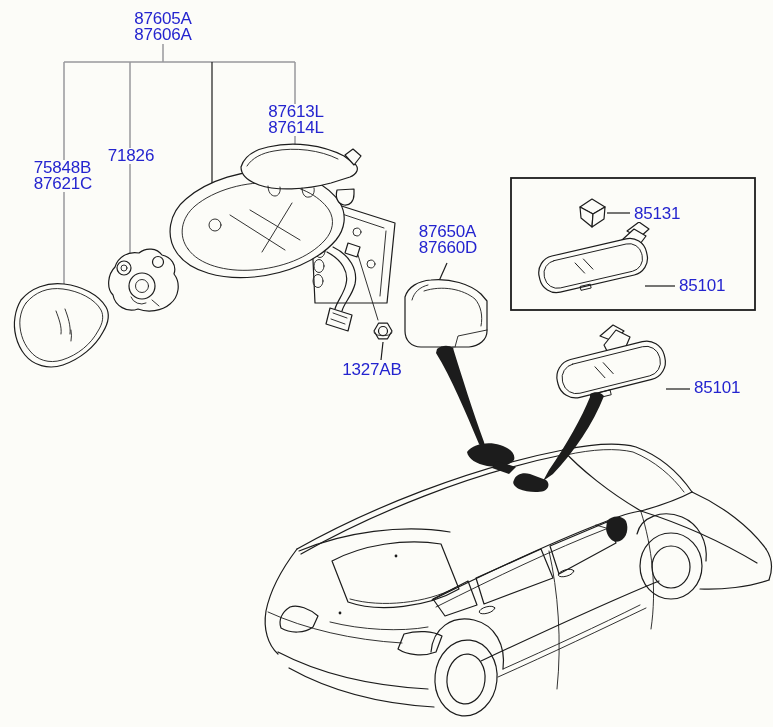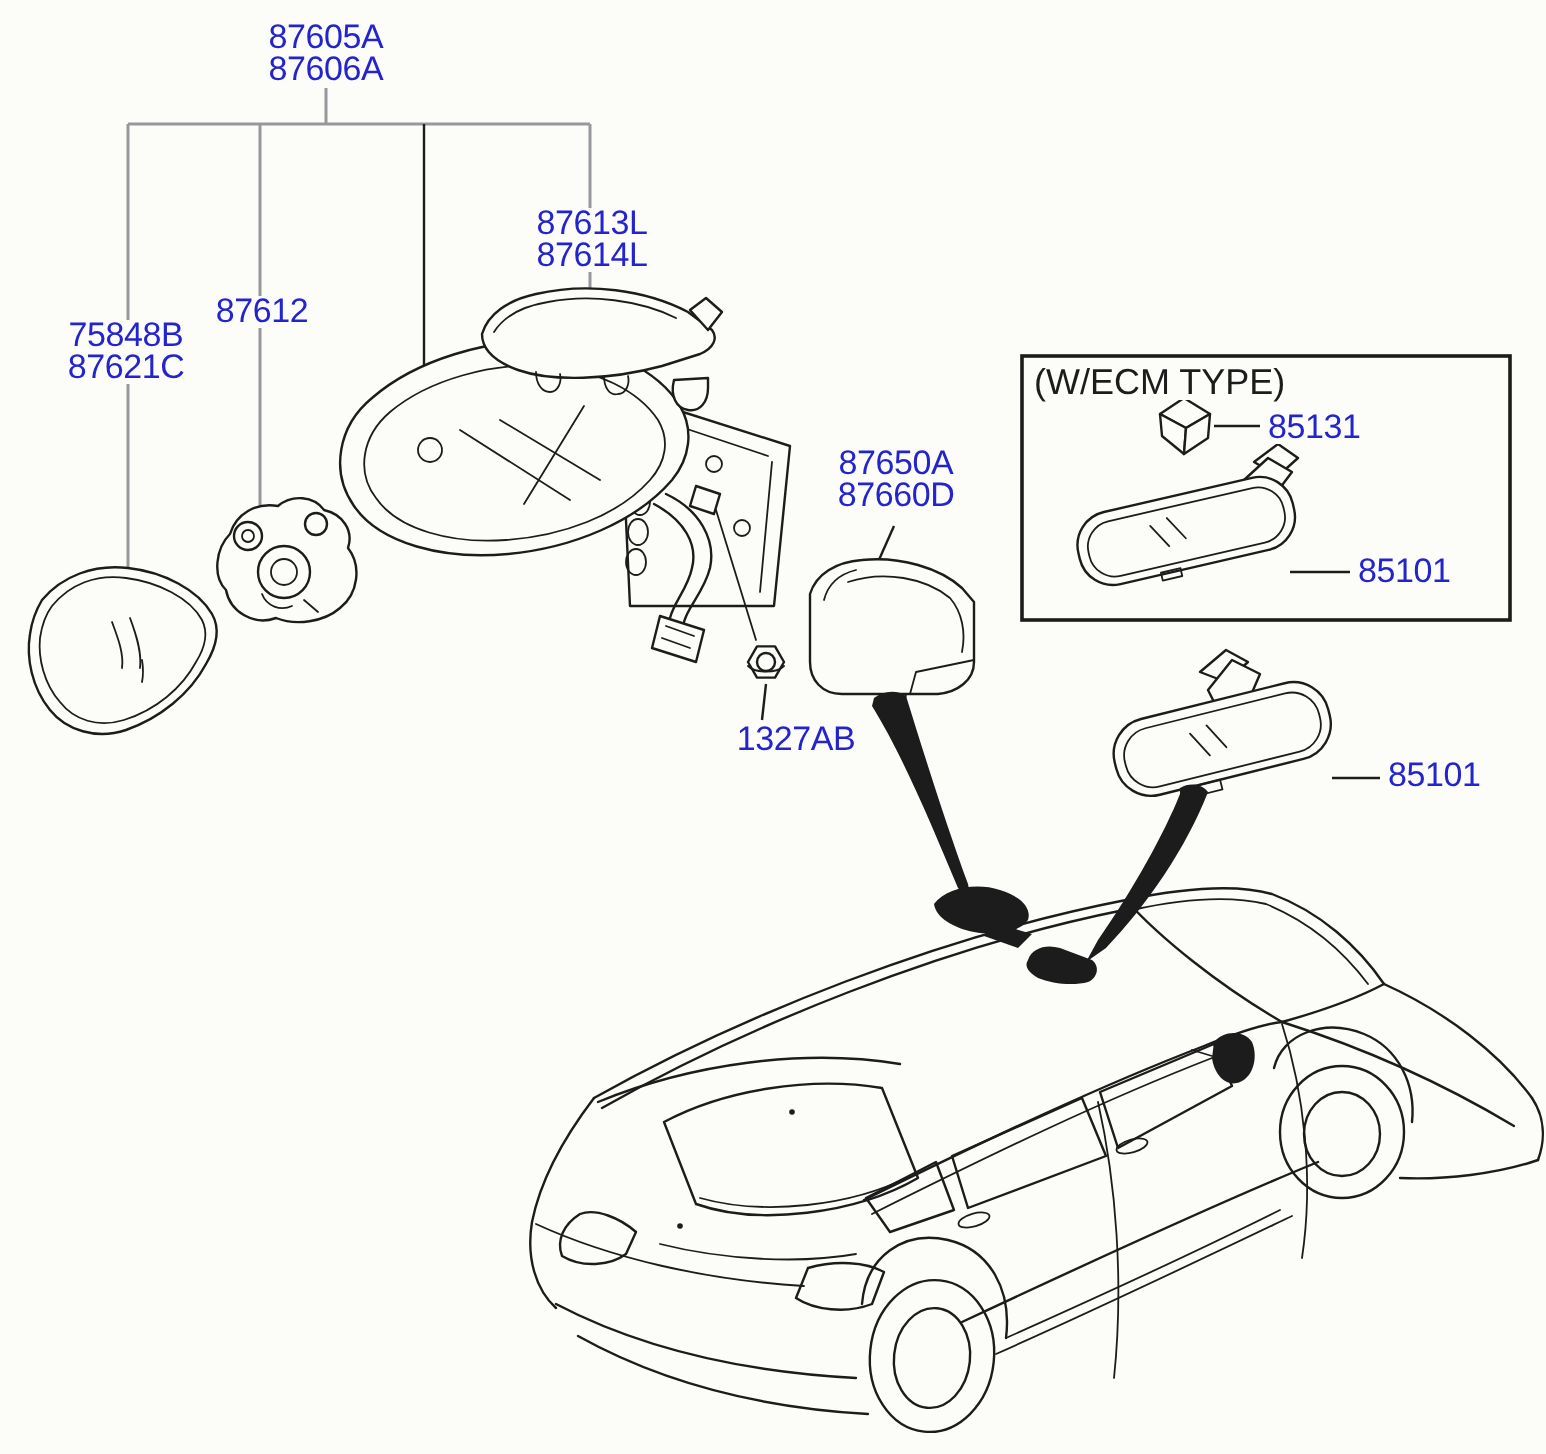--- a/index.html
+++ b/index.html
@@ -22,7 +22,7 @@
     position:absolute;
     color:var(--label,#2424cf);
     font-size:17px;line-height:16px;letter-spacing:-0.2px;
-    text-align:center;transform:translateX(-50%);
+    transform:translateX(-50%);
     background:var(--bg,#fcfcf8);
     padding:0 2px;white-space:nowrap;
   }

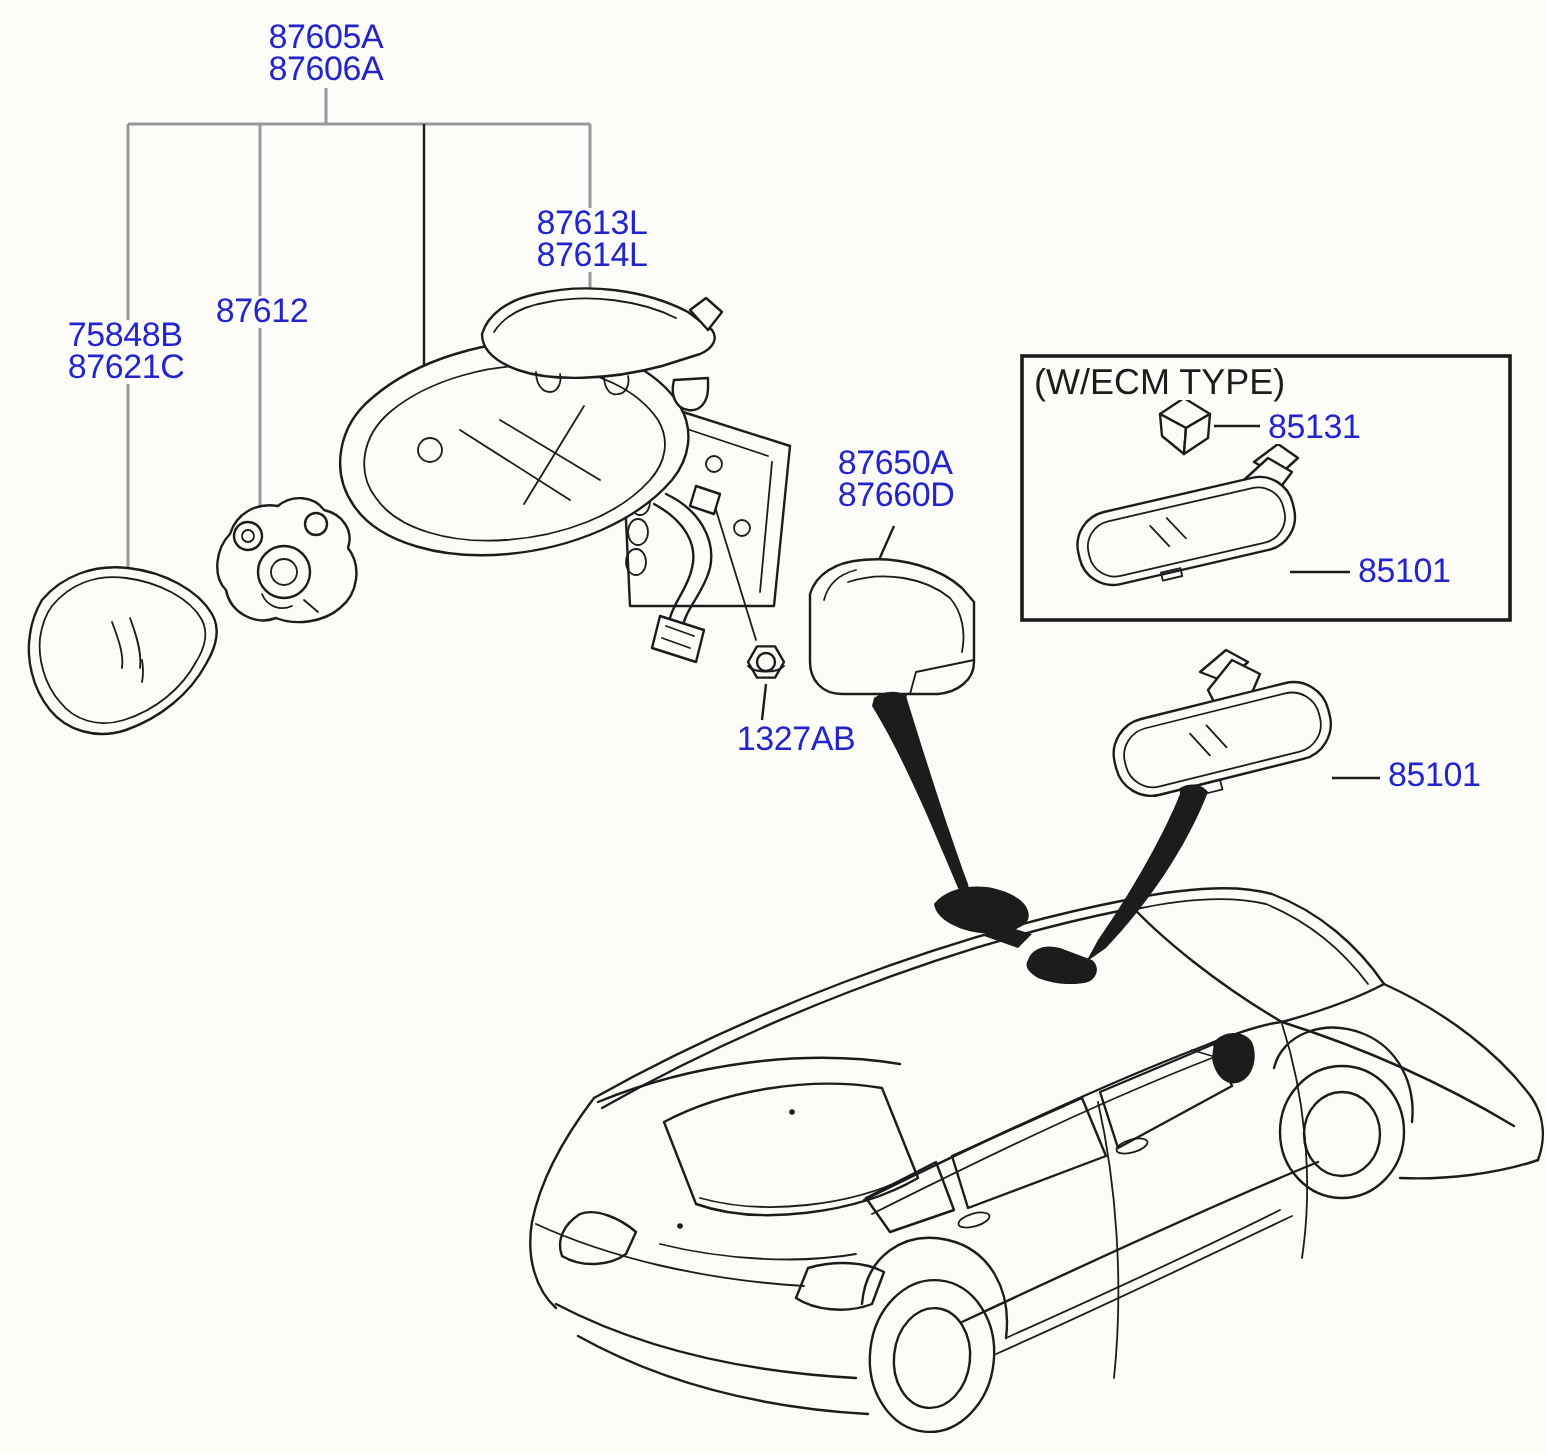--- a/index.html
+++ b/index.html
@@ -232,7 +232,7 @@
     <span>87621C</span>
   </div>
 
-  <div class="plabel" style="left:131px;top:148px">87612</div>
+  <div class="plabel" style="left:131px;top:148px">71826</div>
 
   <div class="plabel" style="left:448px;top:224px">
     <span>87650A</span><br>

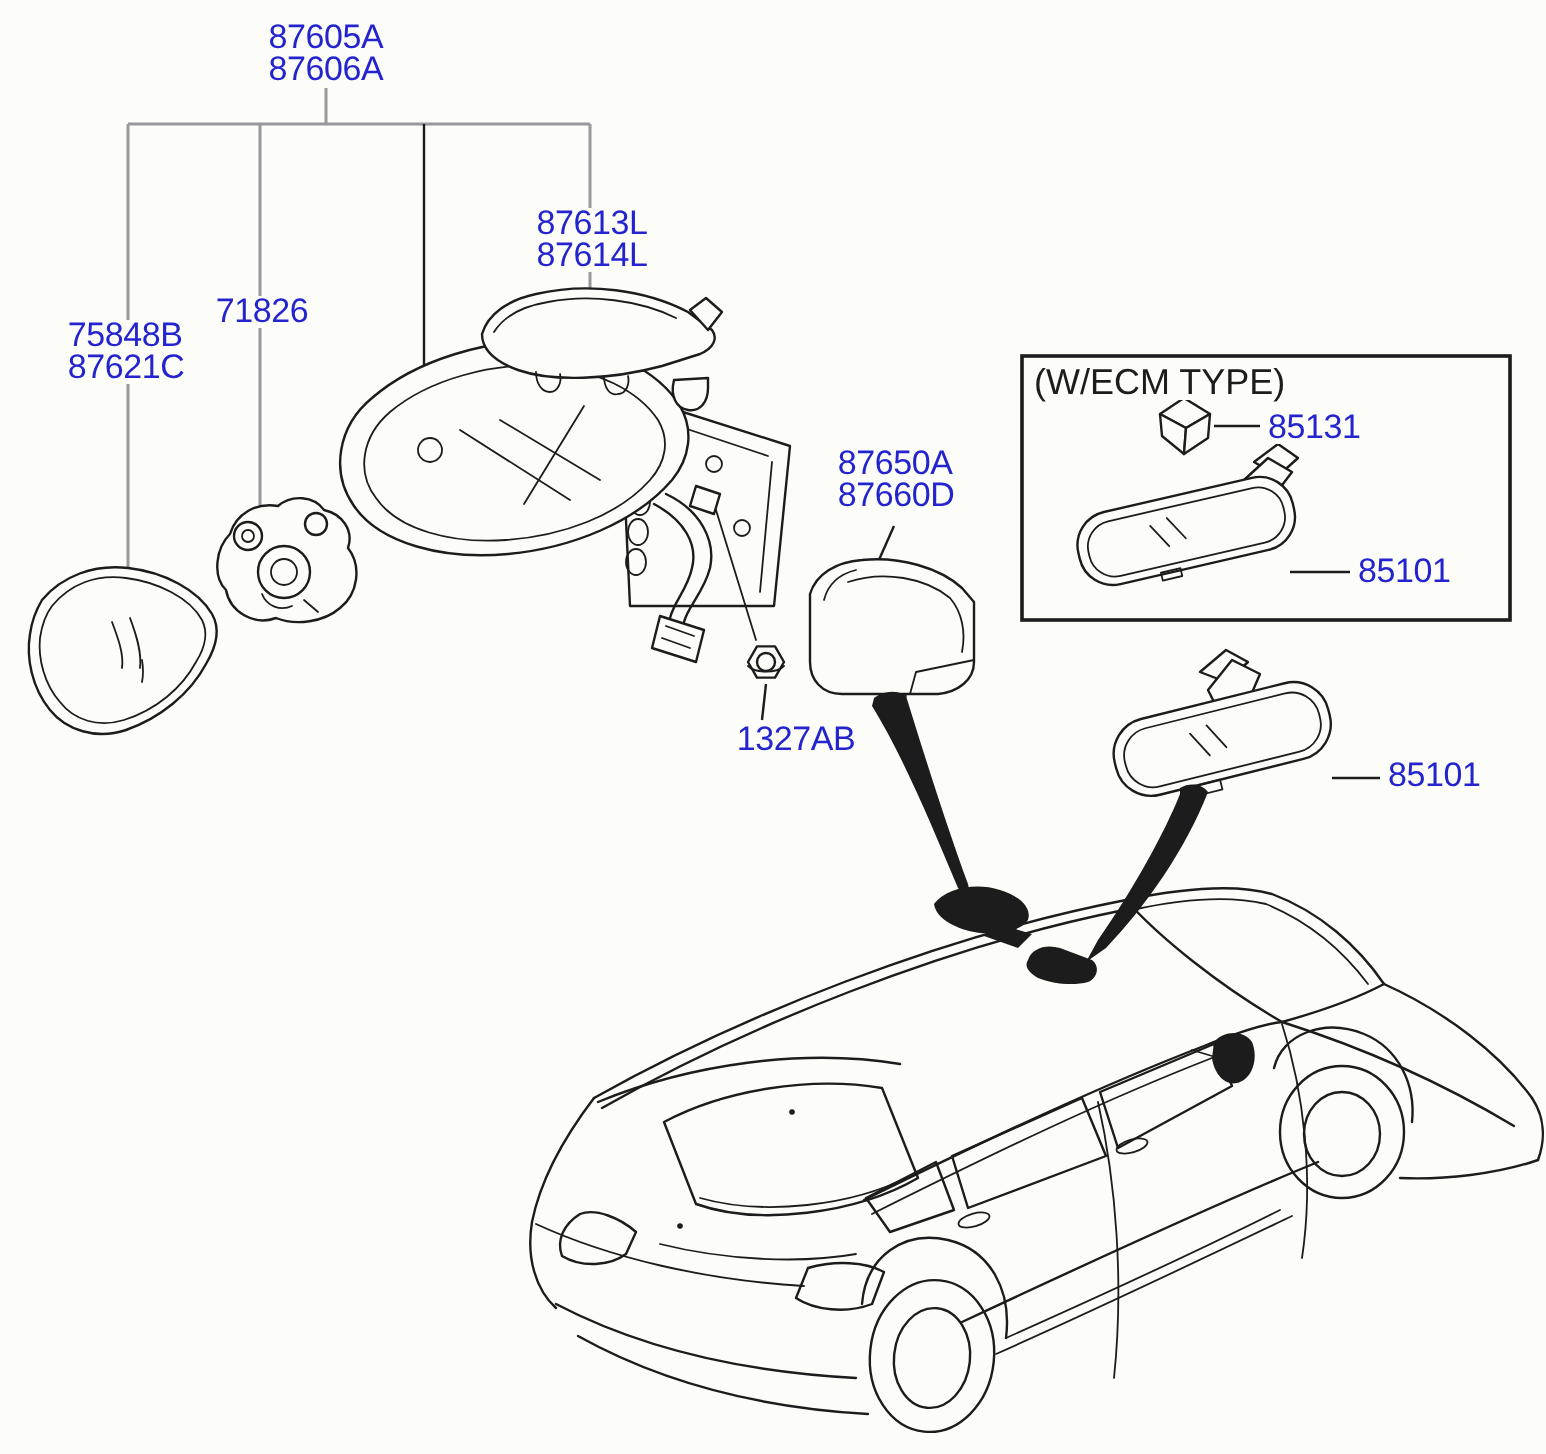--- a/index.html
+++ b/index.html
@@ -241,7 +241,6 @@
 
   <div class="plabel" style="left:398px;top:362px">1327AB</div>
 
-  <div class="ecm-title" style="left:517px;top:182px">(W/ECM TYPE)</div>
 
   <div class="plabel anchor-left" style="left:632px;top:206px">85131</div>
 

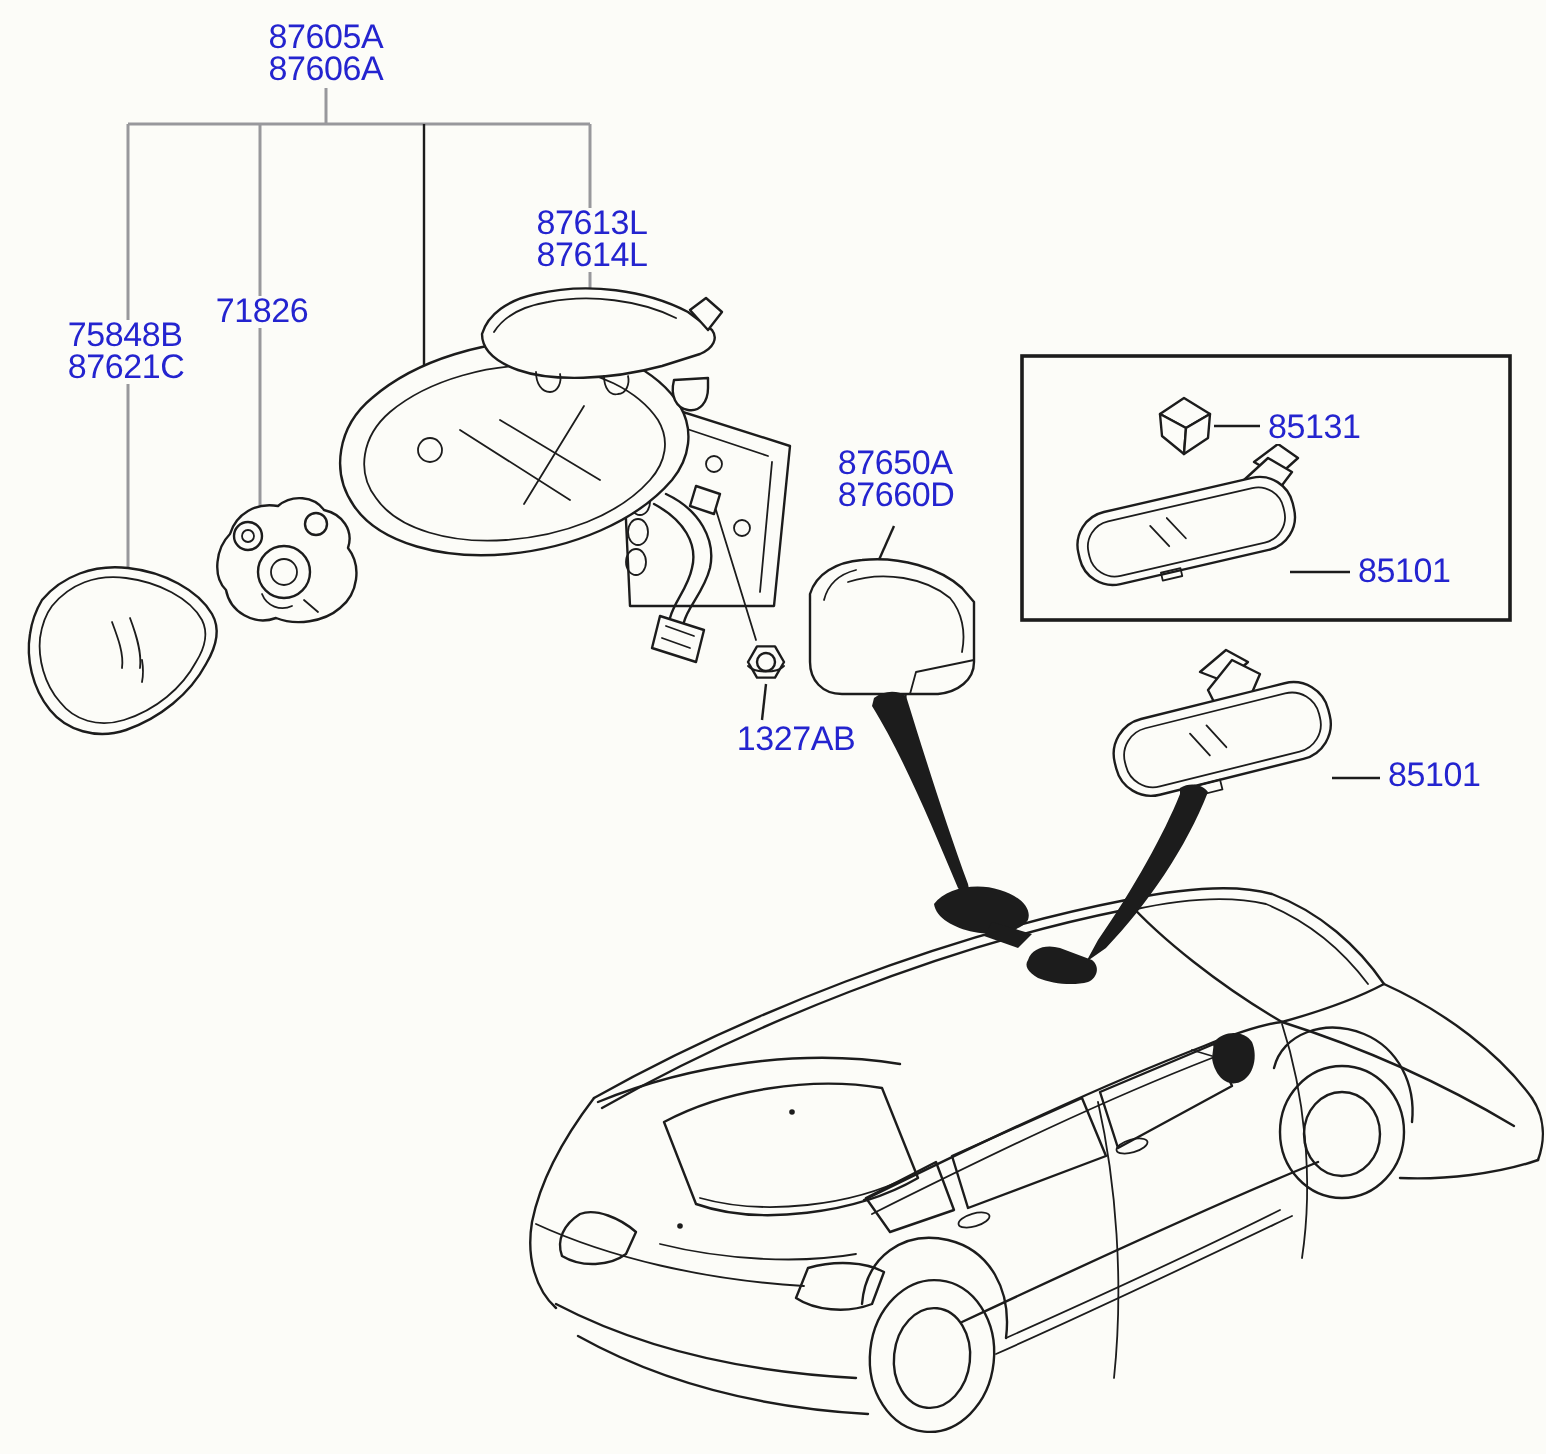--- a/index.html
+++ b/index.html
@@ -239,7 +239,7 @@
     <span>87660D</span>
   </div>
 
-  <div class="plabel" style="left:398px;top:362px">1327AB</div>
+  <div class="plabel" style="left:372px;top:362px">1327AB</div>
 
 
   <div class="plabel anchor-left" style="left:632px;top:206px">85131</div>

